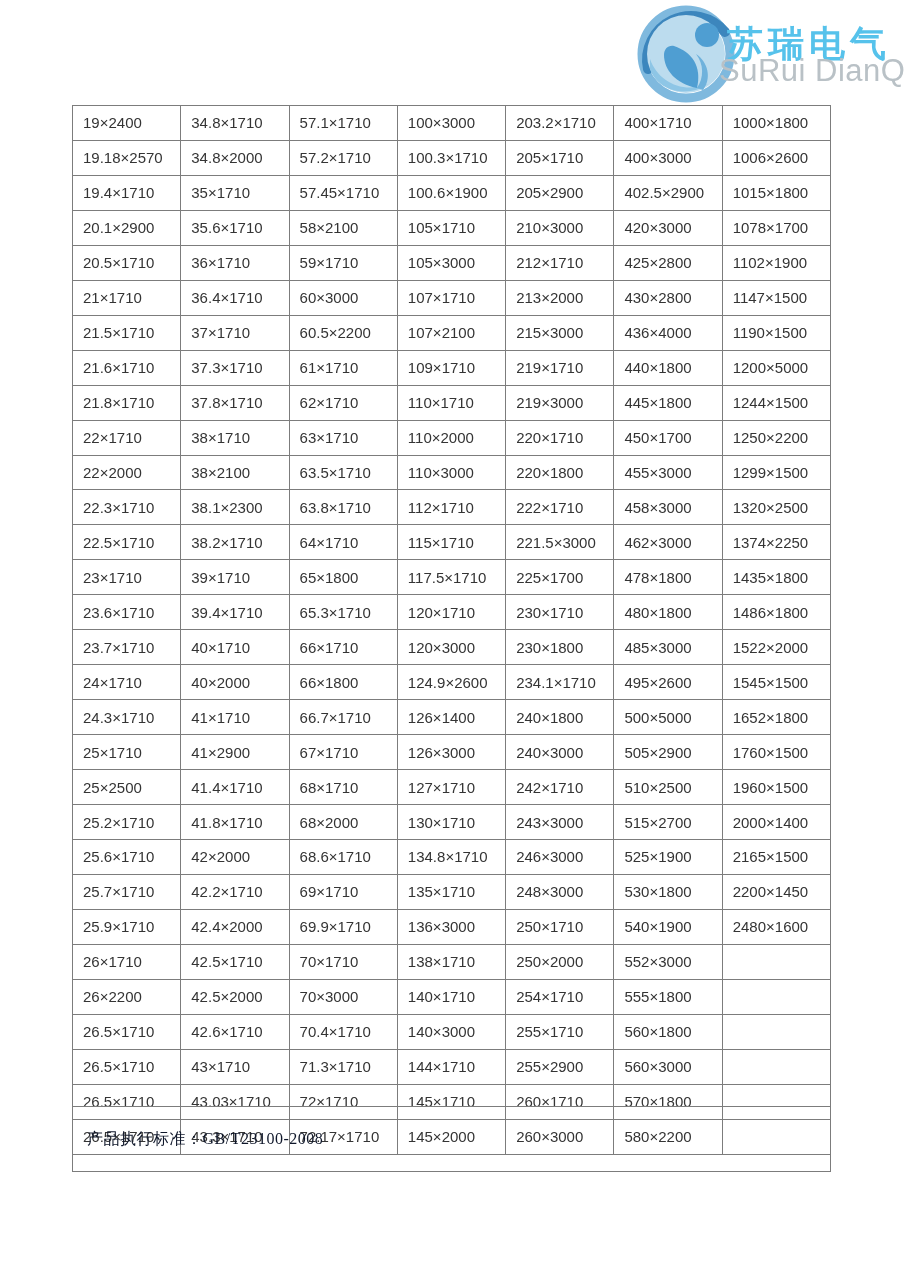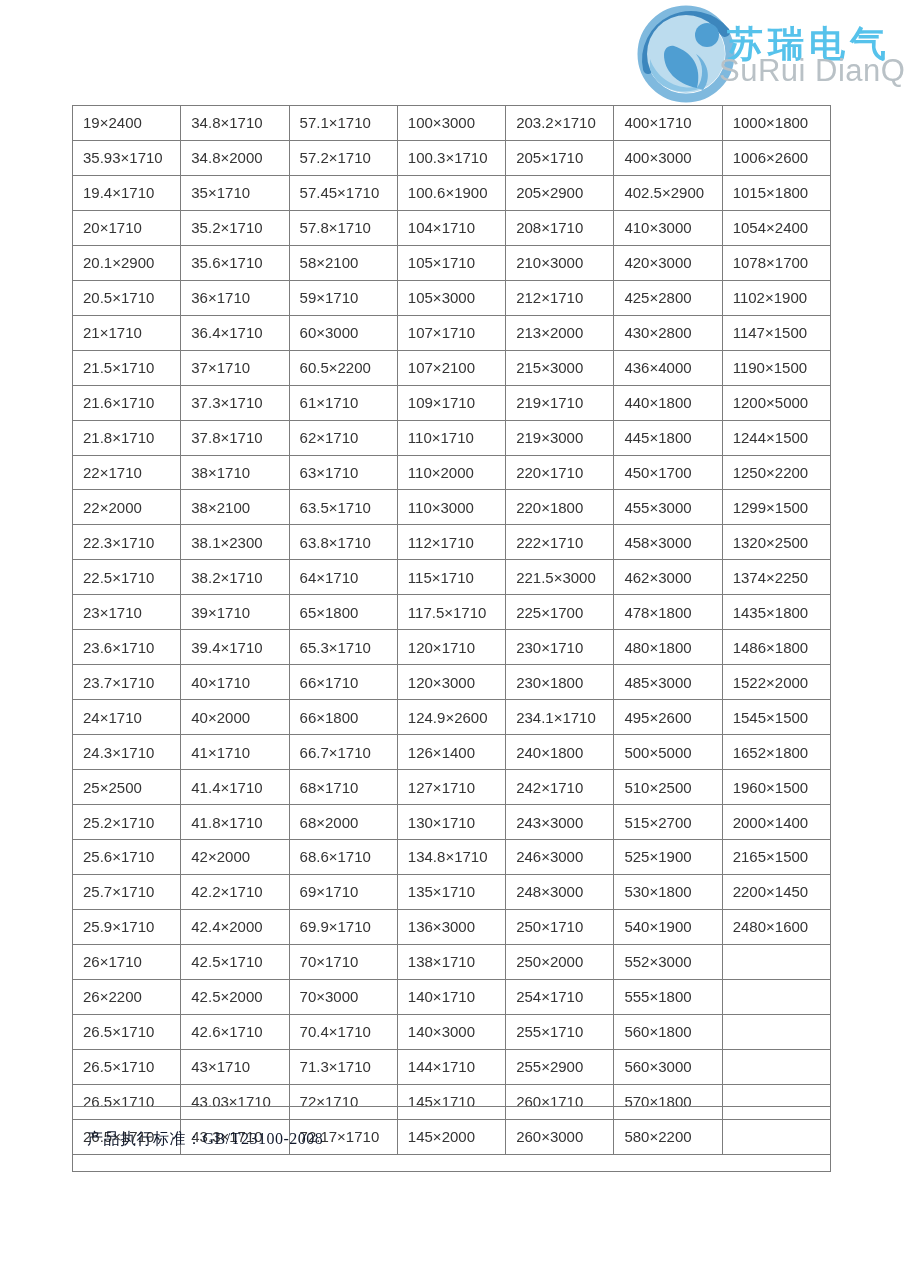--- a/index.html
+++ b/index.html
@@ -79,7 +79,7 @@
           <td>1000×1800</td>
         </tr>
         <tr>
-          <td>35.93×1710</td>
+          <td>19.18×2570</td>
           <td>34.8×2000</td>
           <td>57.2×1710</td>
           <td>100.3×1710</td>

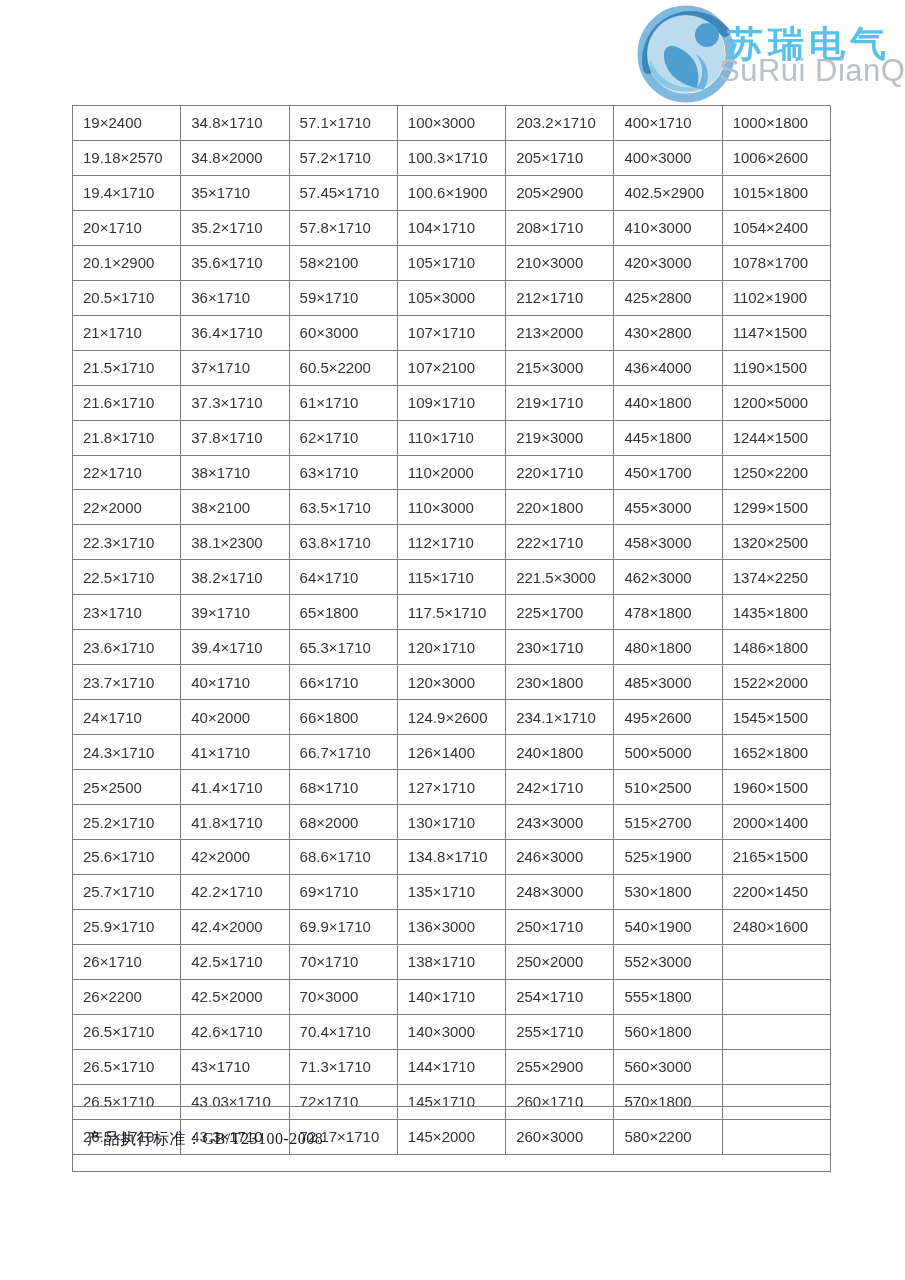--- a/index.html
+++ b/index.html
@@ -97,15 +97,6 @@
           <td>1015×1800</td>
         </tr>
         <tr>
-          <td>20×1710</td>
-          <td>35.2×1710</td>
-          <td>57.8×1710</td>
-          <td>104×1710</td>
-          <td>208×1710</td>
-          <td>410×3000</td>
-          <td>1054×2400</td>
-        </tr>
-        <tr>
           <td>20.1×2900</td>
           <td>35.6×1710</td>
           <td>58×2100</td>

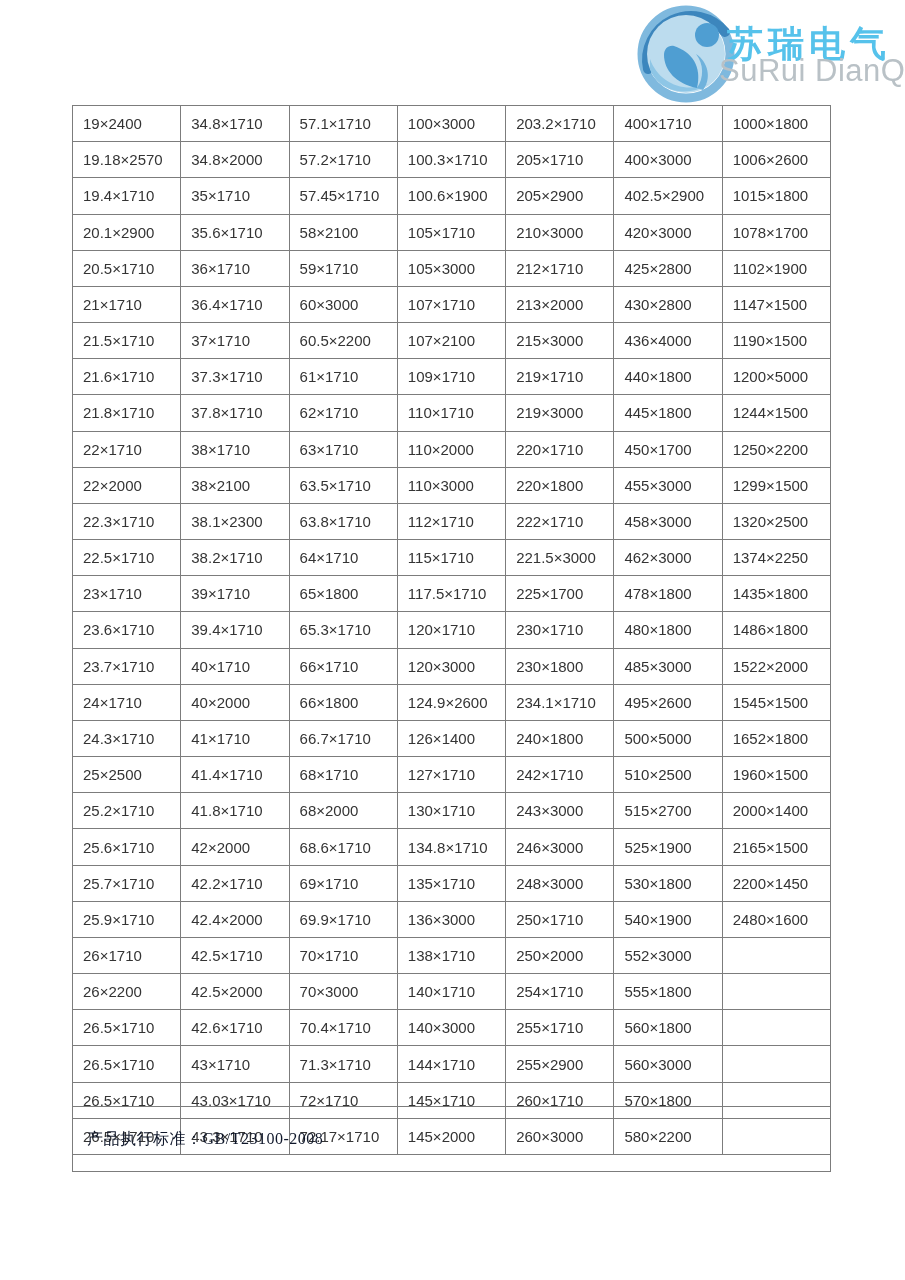--- a/index.html
+++ b/index.html
@@ -232,6 +232,15 @@
           <td>1652×1800</td>
         </tr>
         <tr>
+          <td>25×1710</td>
+          <td>41×2900</td>
+          <td>67×1710</td>
+          <td>126×3000</td>
+          <td>240×3000</td>
+          <td>505×2900</td>
+          <td>1760×1500</td>
+        </tr>
+        <tr>
           <td>25×2500</td>
           <td>41.4×1710</td>
           <td>68×1710</td>

